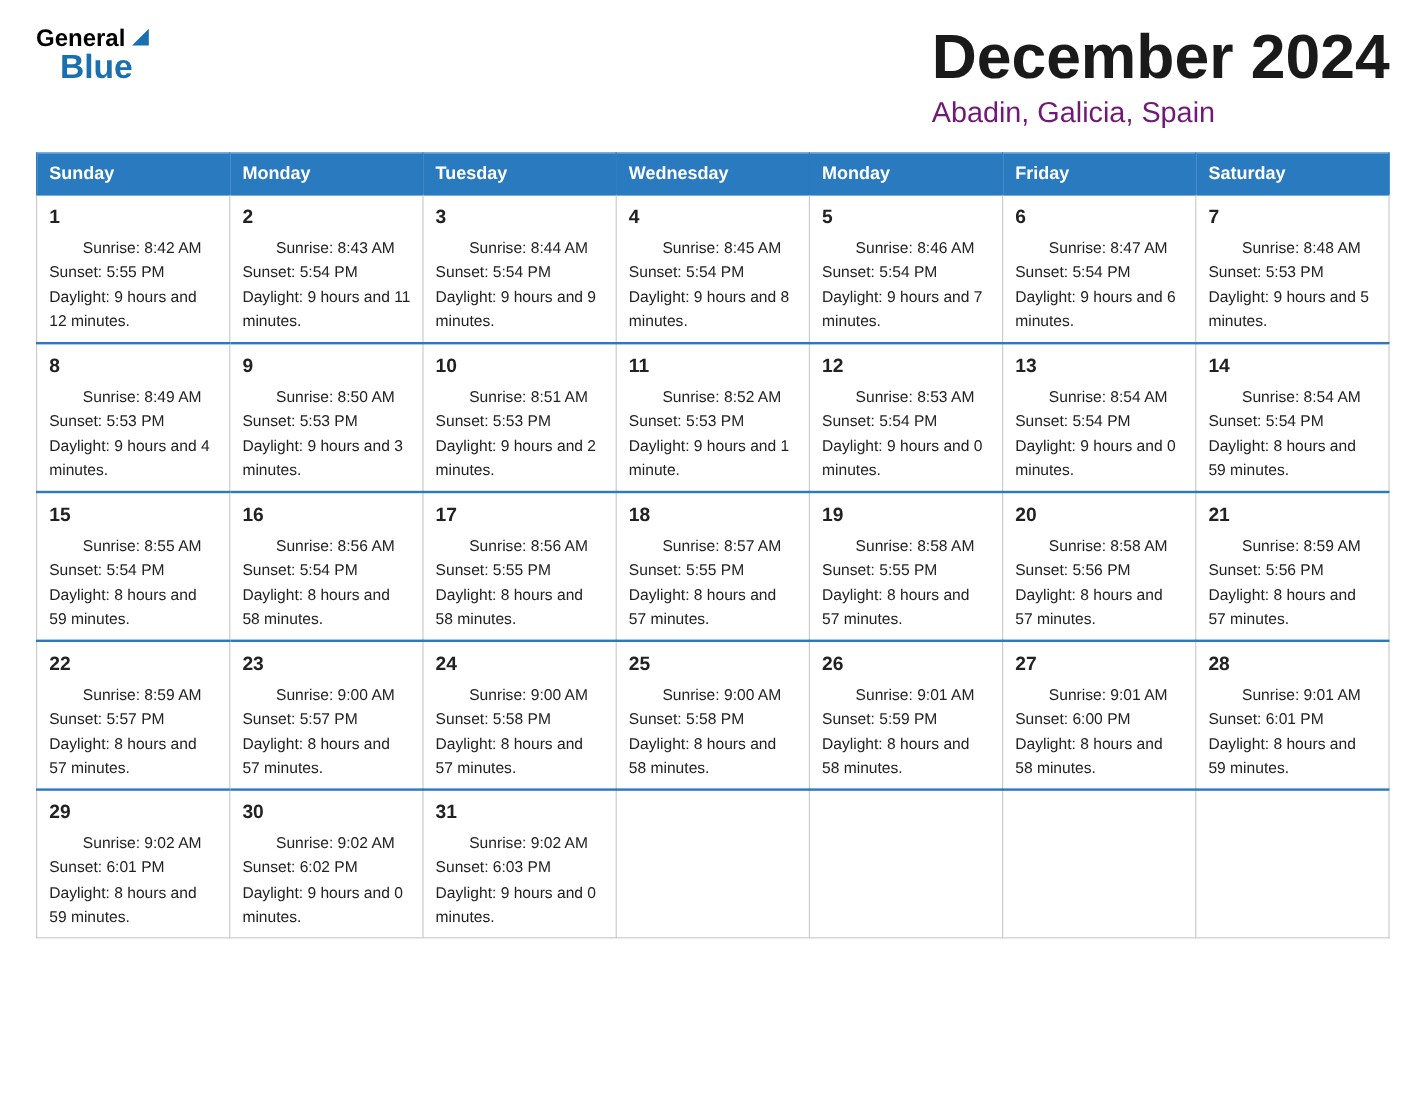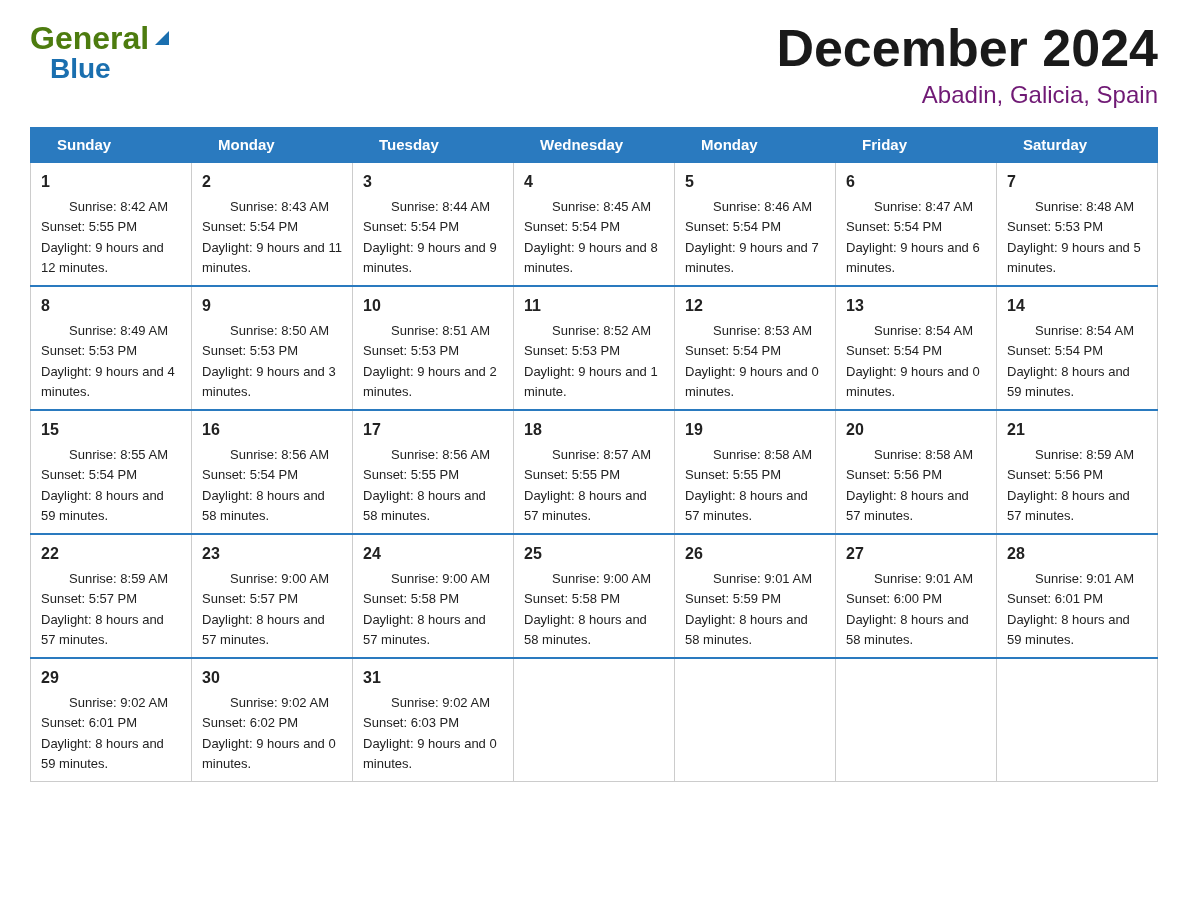--- a/index.html
+++ b/index.html
@@ -95,7 +95,7 @@
 <div class="header">
   <div class="logo">
     <div style="display:flex;align-items:center;">
-      <span style="font-size:32px;font-weight:bold;color:#4d7c0f;">General</span>
+      <span style="font-size:20px;font-weight:bold;color:#000000;">General</span>
       <svg width="22" height="22" viewBox="0 0 22 22" style="margin-left:2px;margin-bottom:2px;">
         <polygon points="4,18 18,18 18,4" fill="#1a6faf"></polygon>
       </svg>

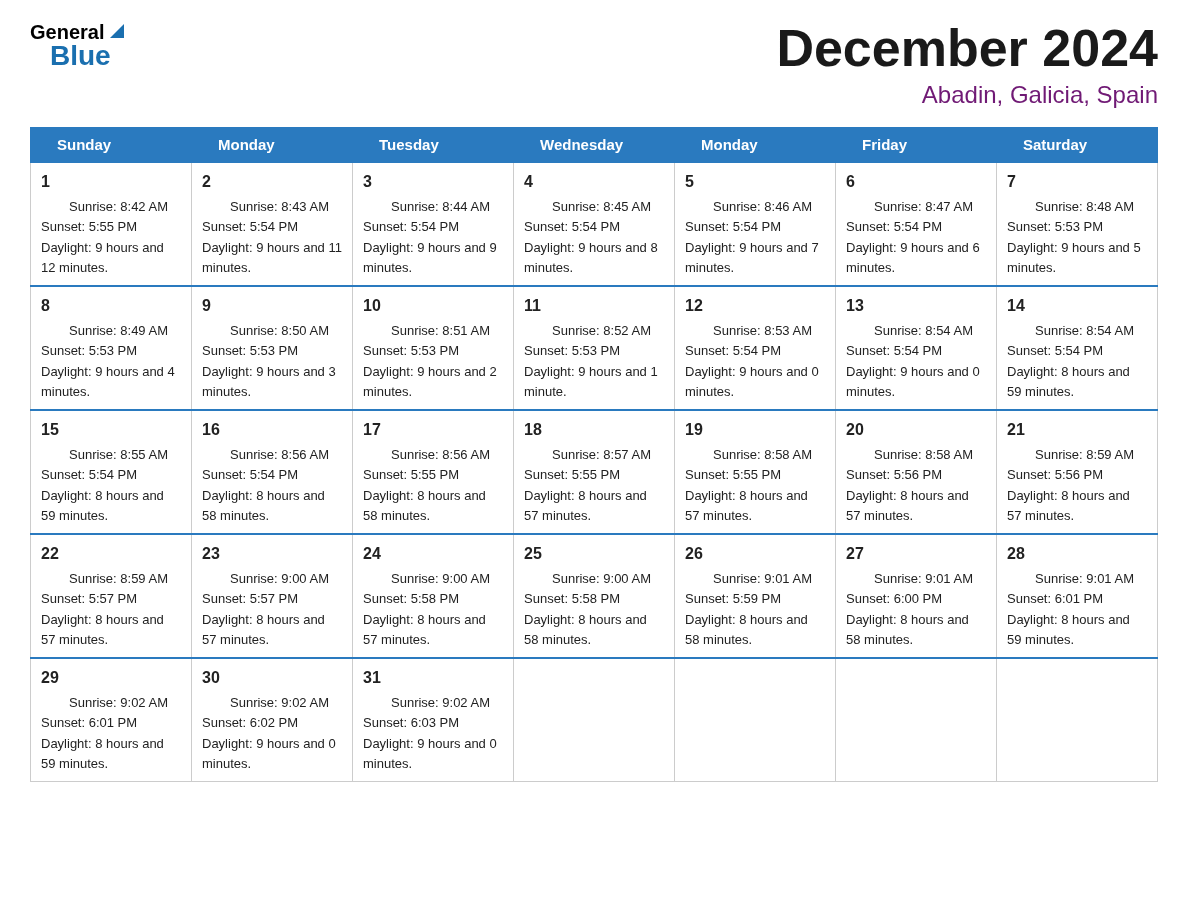--- a/index.html
+++ b/index.html
@@ -22,7 +22,7 @@
       align-items: flex-start;
     }
     .title-block {
-      text-align: right;
+      text-align: left;
     }
     .month-title {
       font-size: 52px;

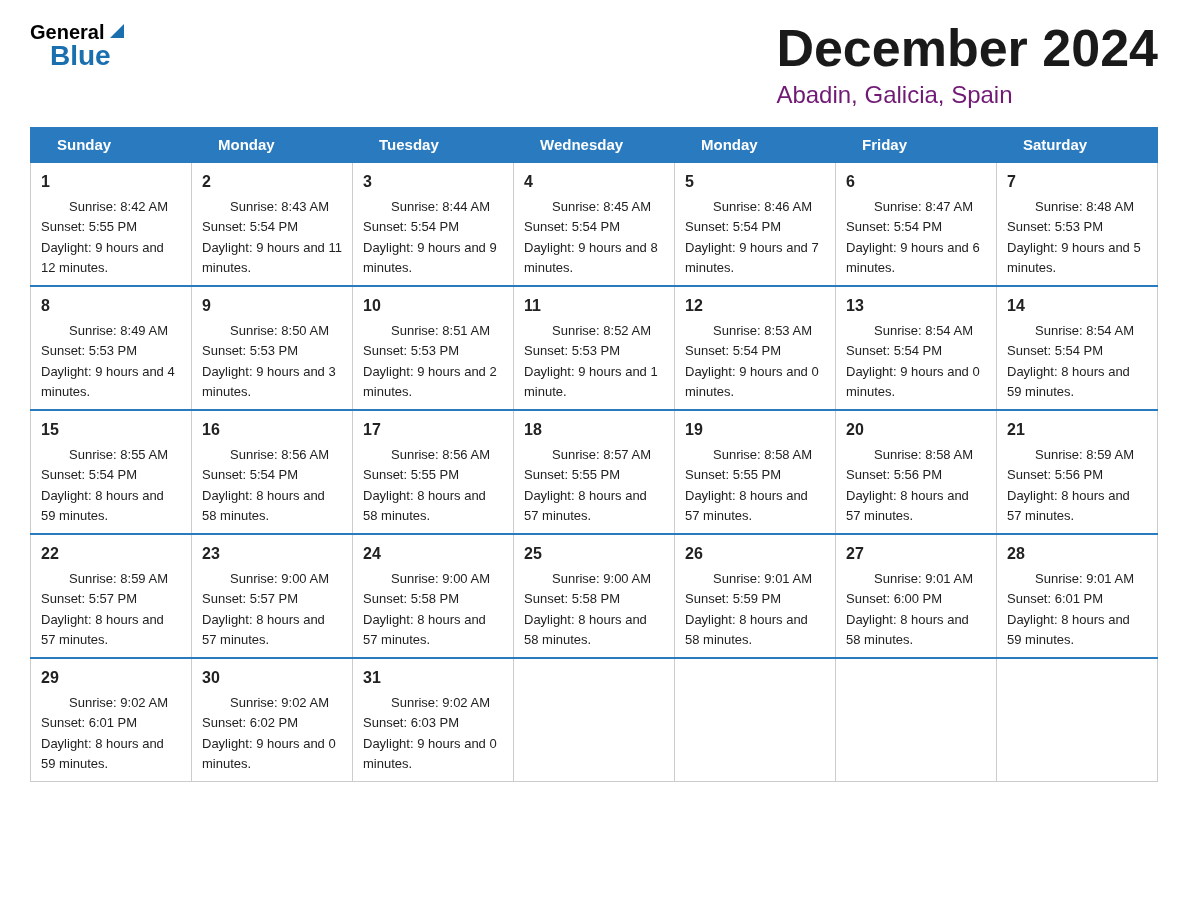--- a/index.html
+++ b/index.html
@@ -43,7 +43,7 @@
     thead th {
       background-color: #2a7abf;
       color: #fff;
-      padding: 8px 26px;
+      padding: 8px 10px;
       text-align: left;
       font-size: 15px;
       font-weight: bold;

